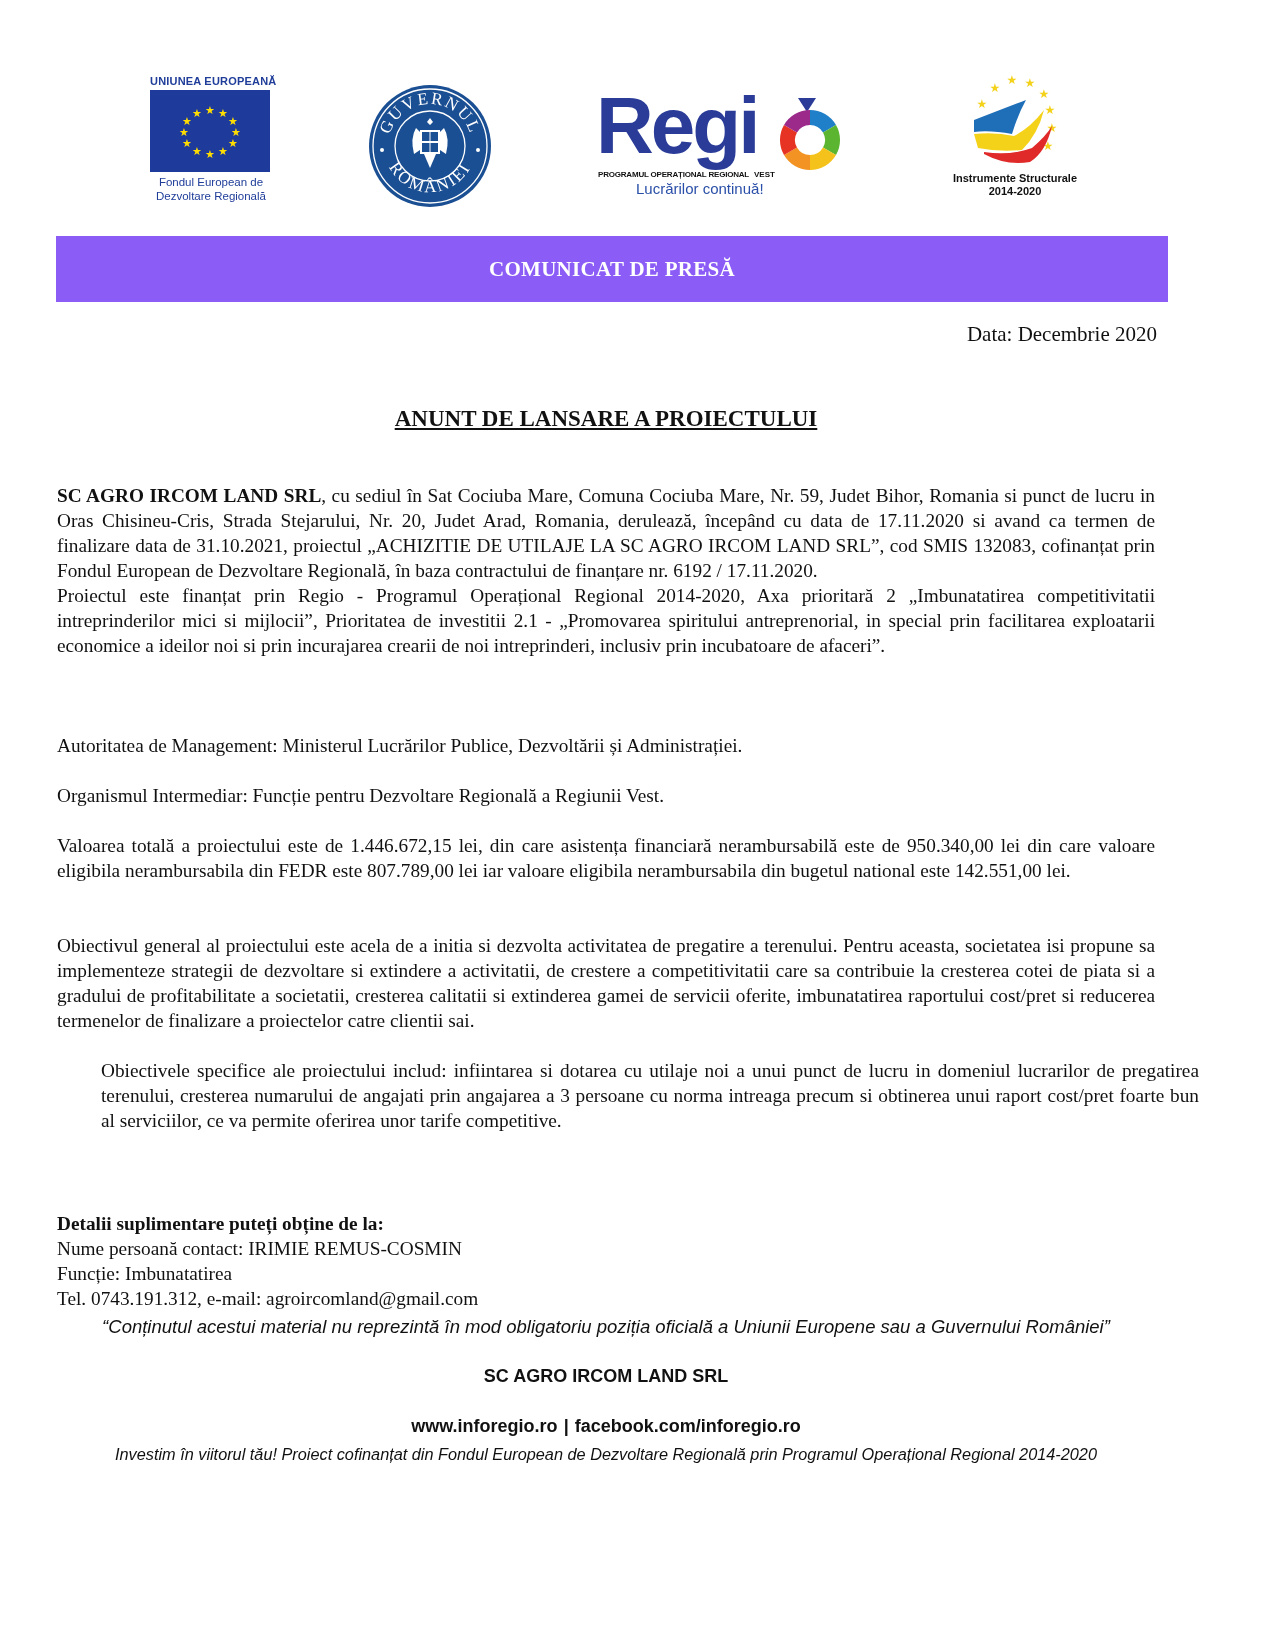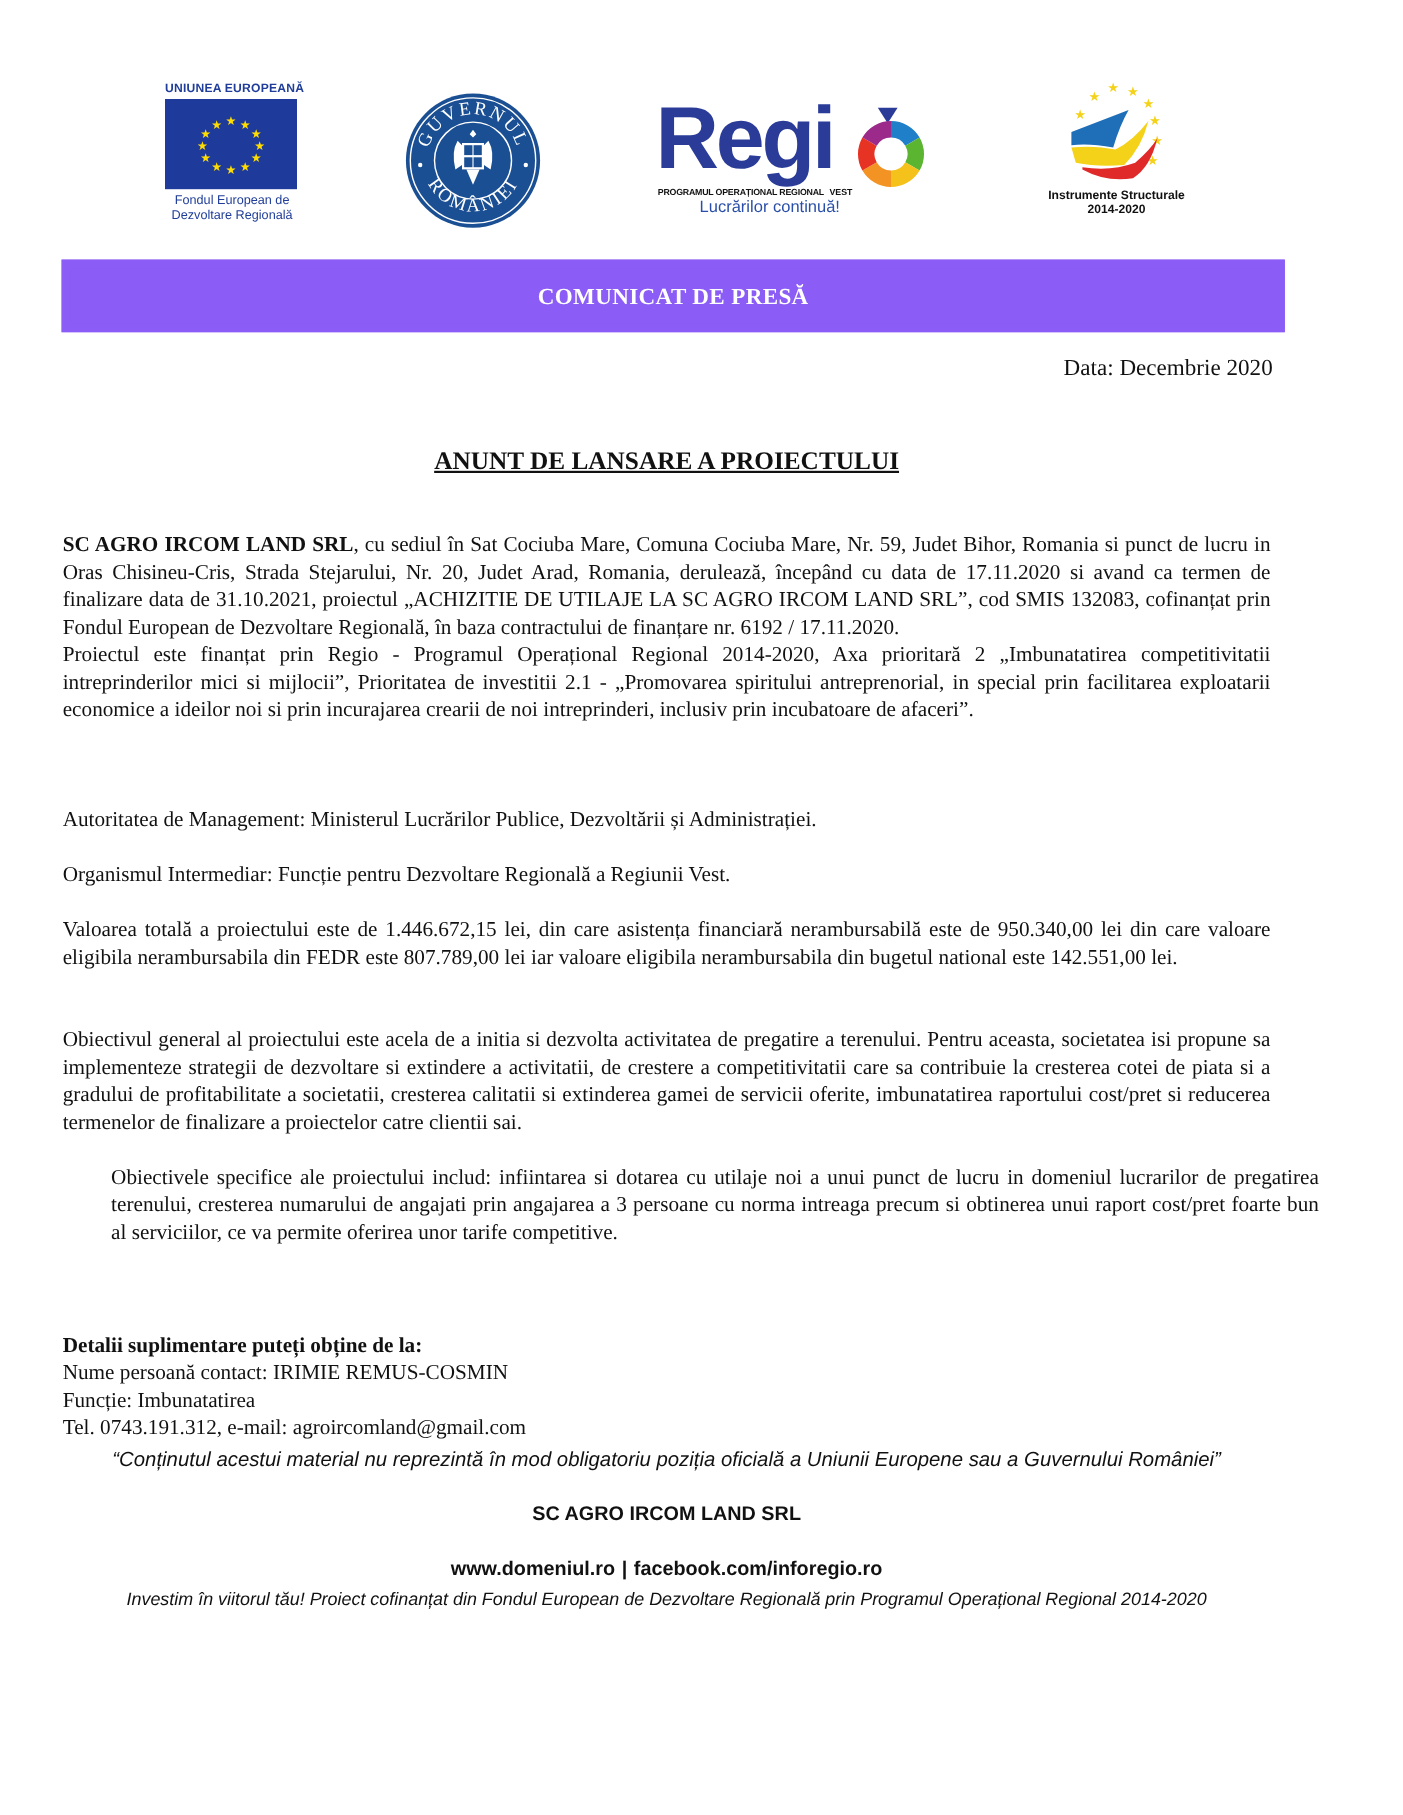--- a/index.html
+++ b/index.html
@@ -183,7 +183,7 @@
 <div id="disclaimer" class="foot sans">“Conținutul acestui material nu reprezintă în mod obligatoriu poziția oficială a Uniunii Europene sau a Guvernului României”</div>
 <div id="company-footer" class="foot sans">SC AGRO IRCOM LAND SRL</div>
 <div id="links" class="foot sans">
-  <span>www.domeniul.ro</span><span class="sep">|</span><span>facebook.com/inforegio.ro</span>
+  <span>www.inforegio.ro</span><span class="sep">|</span><span>facebook.com/inforegio.ro</span>
 </div>
 <div id="tagline" class="foot sans">Investim în viitorul tău! Proiect cofinanțat din Fondul European de Dezvoltare Regională prin Programul Operațional Regional 2014-2020</div>
 

